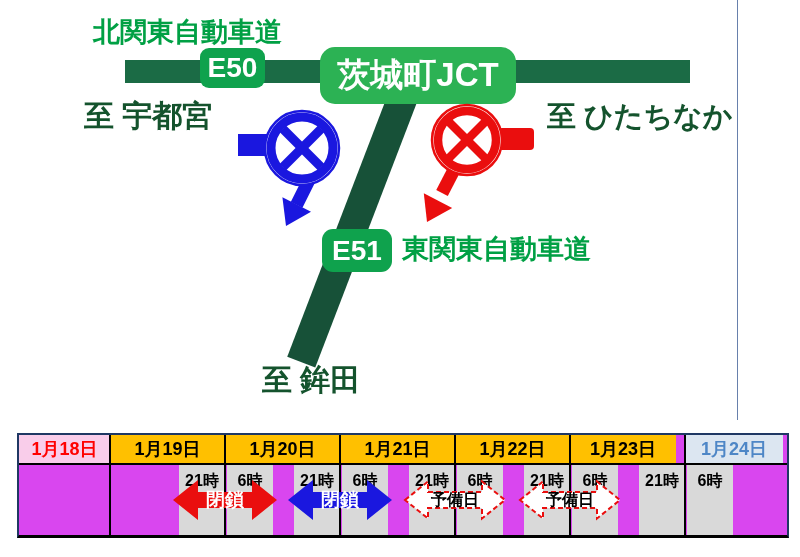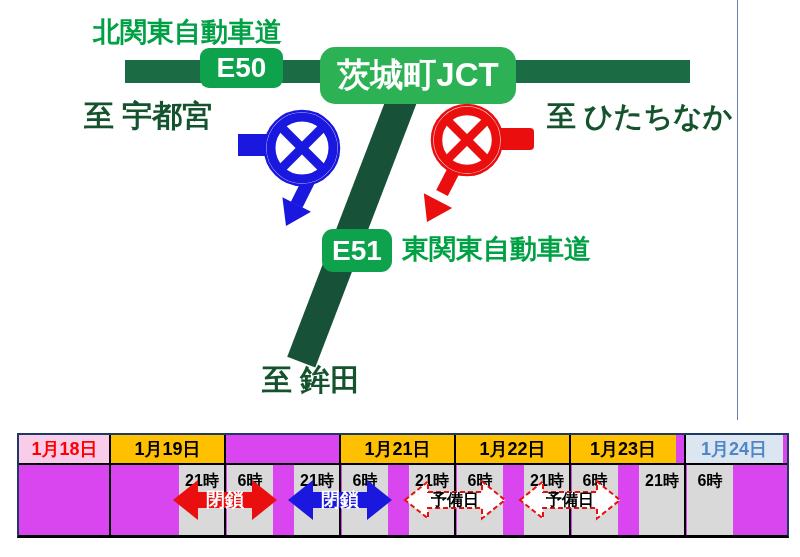--- a/index.html
+++ b/index.html
@@ -13,7 +13,7 @@
           transform:rotate(21deg);transform-origin:center;}
   .badge{position:absolute;display:flex;align-items:center;justify-content:center;
          color:#fff;font-weight:bold;}
-  .badge-e50{left:200px;top:48px;width:83px;height:40px;border-radius:9px;background:#0FA24D;font-size:28px;}
+  .badge-e50{left:200px;top:48px;width:65px;height:40px;border-radius:9px;background:#0FA24D;font-size:28px;}
   .badge-jct{left:320px;top:47px;width:196px;height:57px;border-radius:15px;background:#2CB254;font-size:33px;}
   .badge-e51{left:322px;top:229px;width:70px;height:43px;border-radius:11px;background:#0FA24D;font-size:28px;}
   .north-label{left:93px;top:14px;font-size:27px;}

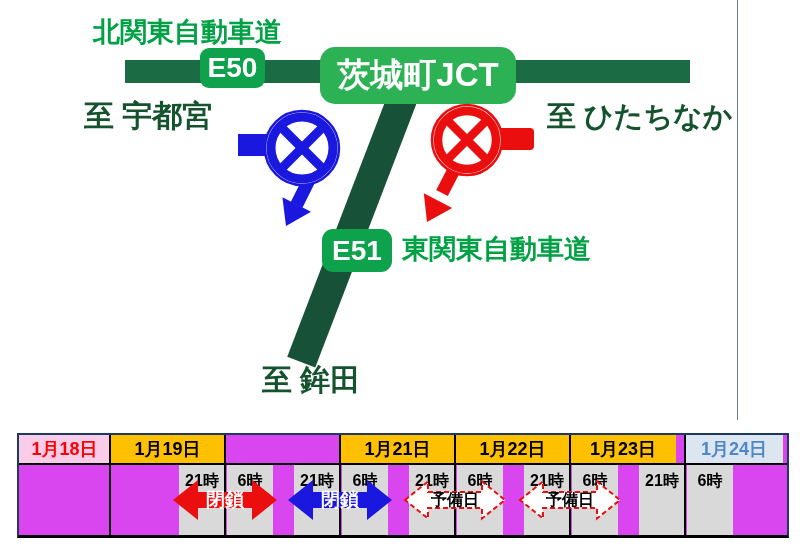--- a/index.html
+++ b/index.html
@@ -87,6 +87,7 @@
 
     <div class="day" style="left: 0px; width: 91px; background: rgb(249, 205, 234); color: rgb(255, 0, 0);">1月18日</div>
     <div class="day" style="left: 91px; width: 115px; background: rgb(255, 192, 0); color: rgb(0, 0, 0);">1月19日</div>
+    <div class="day" style="left: 206px; width: 115px; background: rgb(255, 192, 0); color: rgb(0, 0, 0);">1月20日</div>
     <div class="day" style="left: 321px; width: 115px; background: rgb(255, 192, 0); color: rgb(0, 0, 0);">1月21日</div>
     <div class="day" style="left: 436px; width: 115px; background: rgb(255, 192, 0); color: rgb(0, 0, 0);">1月22日</div>
     <div class="day" style="left: 551px; width: 106px; background: rgb(255, 192, 0); color: rgb(0, 0, 0);">1月23日</div>

